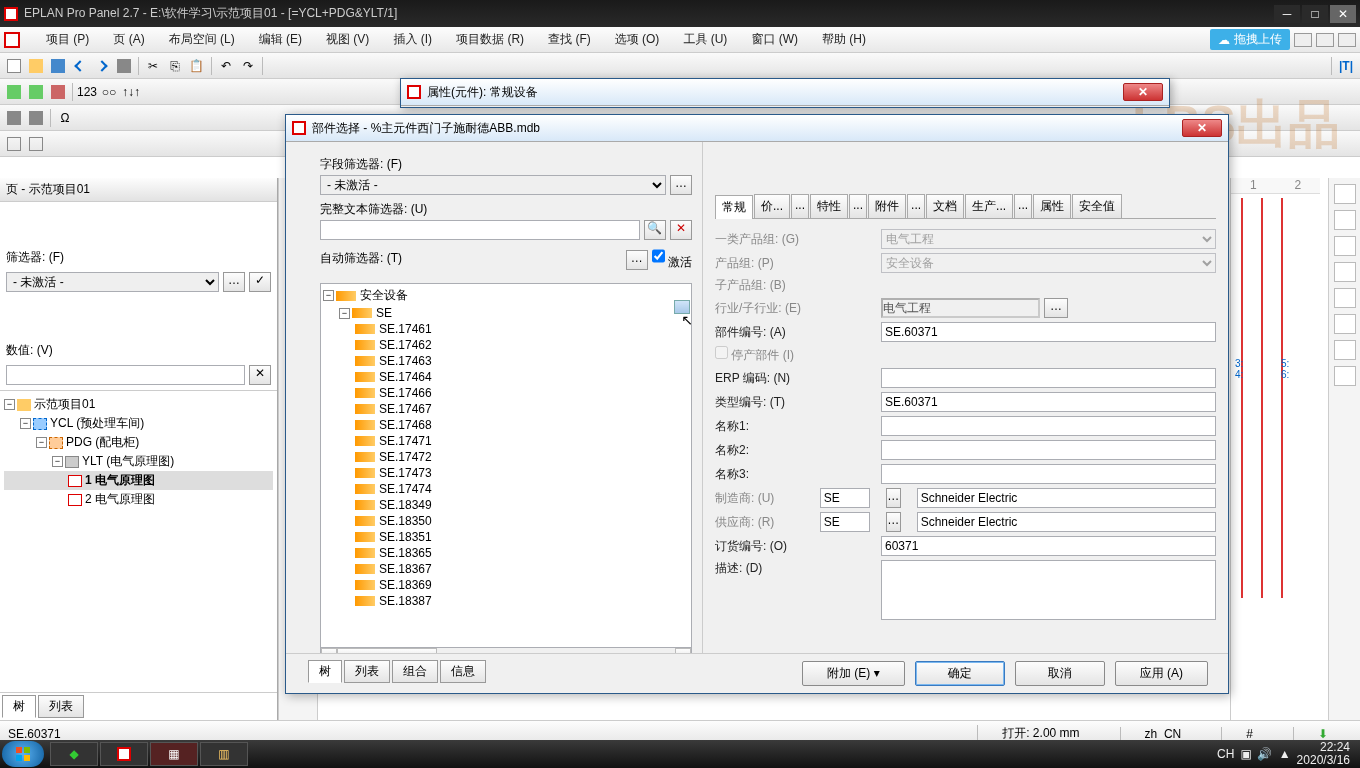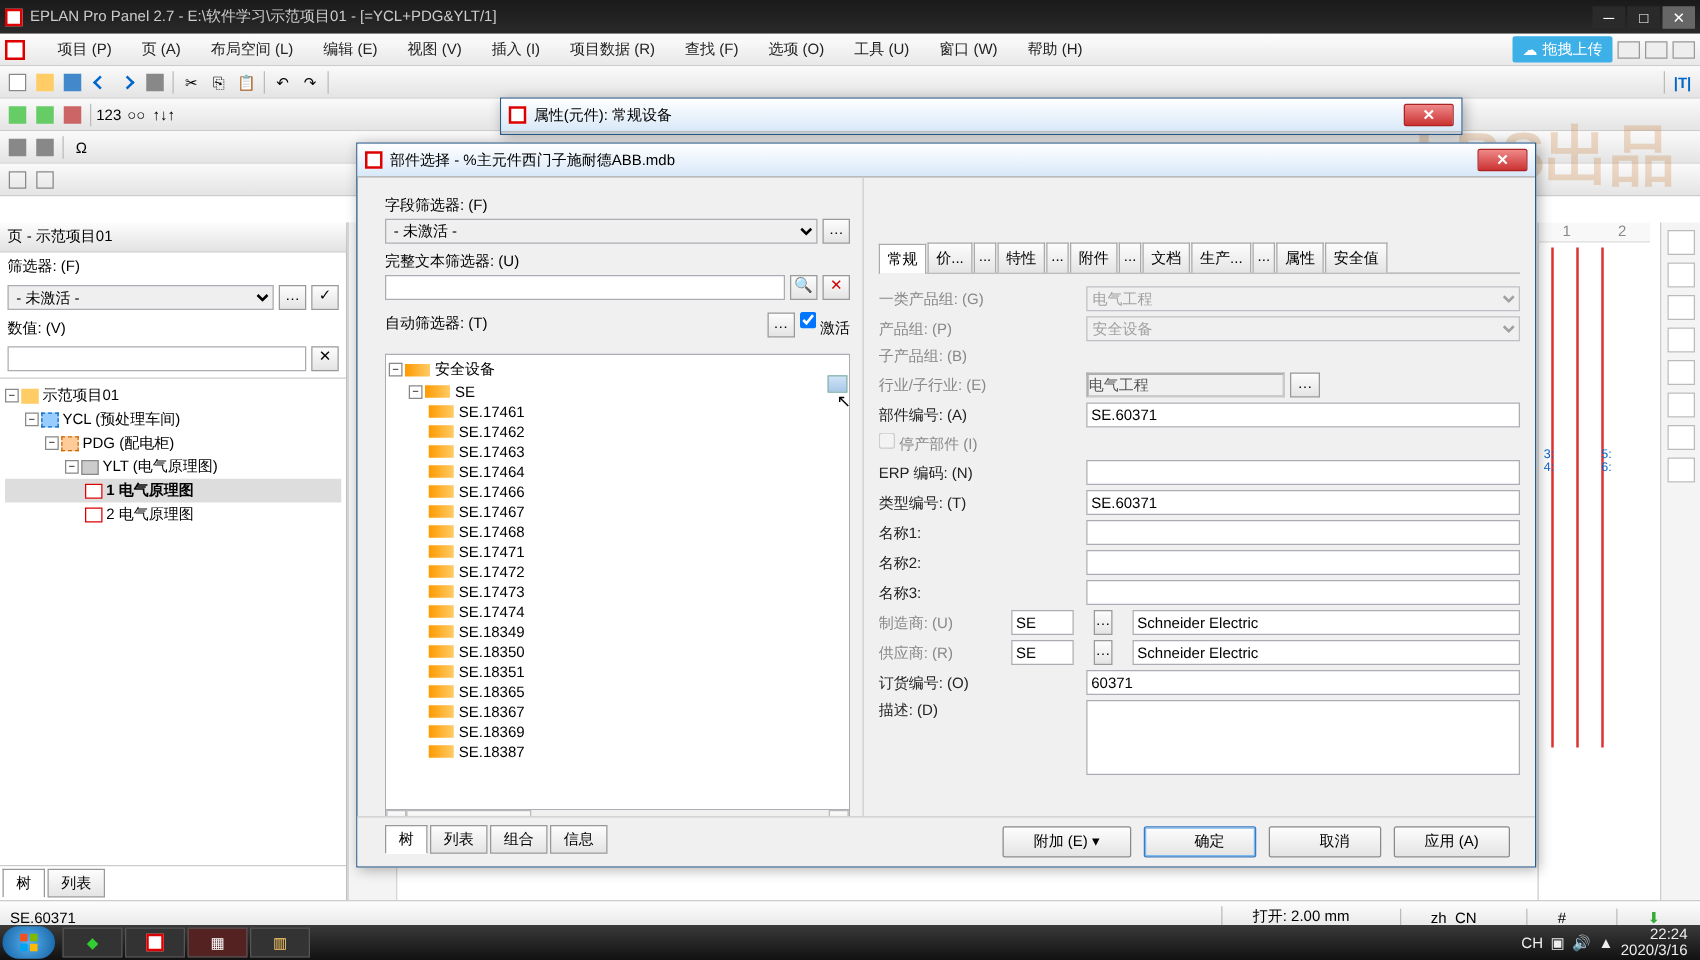--- a/index.html
+++ b/index.html
@@ -68,7 +68,7 @@
 .dlg-props { top: 78px; left: 400px; width: 770px; height: 30px; }
 
 .dlg-parts { top: 114px; left: 285px; width: 944px; height: 580px; z-index: 11; }
-.dlg-parts .body { display: flex; height: 526px; }
+.dlg-parts .body { display: flex; height: 526px; padding-left: 12px; }
 .dlg-parts .left { width: 405px; padding: 14px 10px 4px 22px; border-right: 1px solid #ccc; display: flex; flex-direction: column; }
 .dlg-parts .right { flex: 1; padding: 8px 12px; margin-top: 44px; }
 

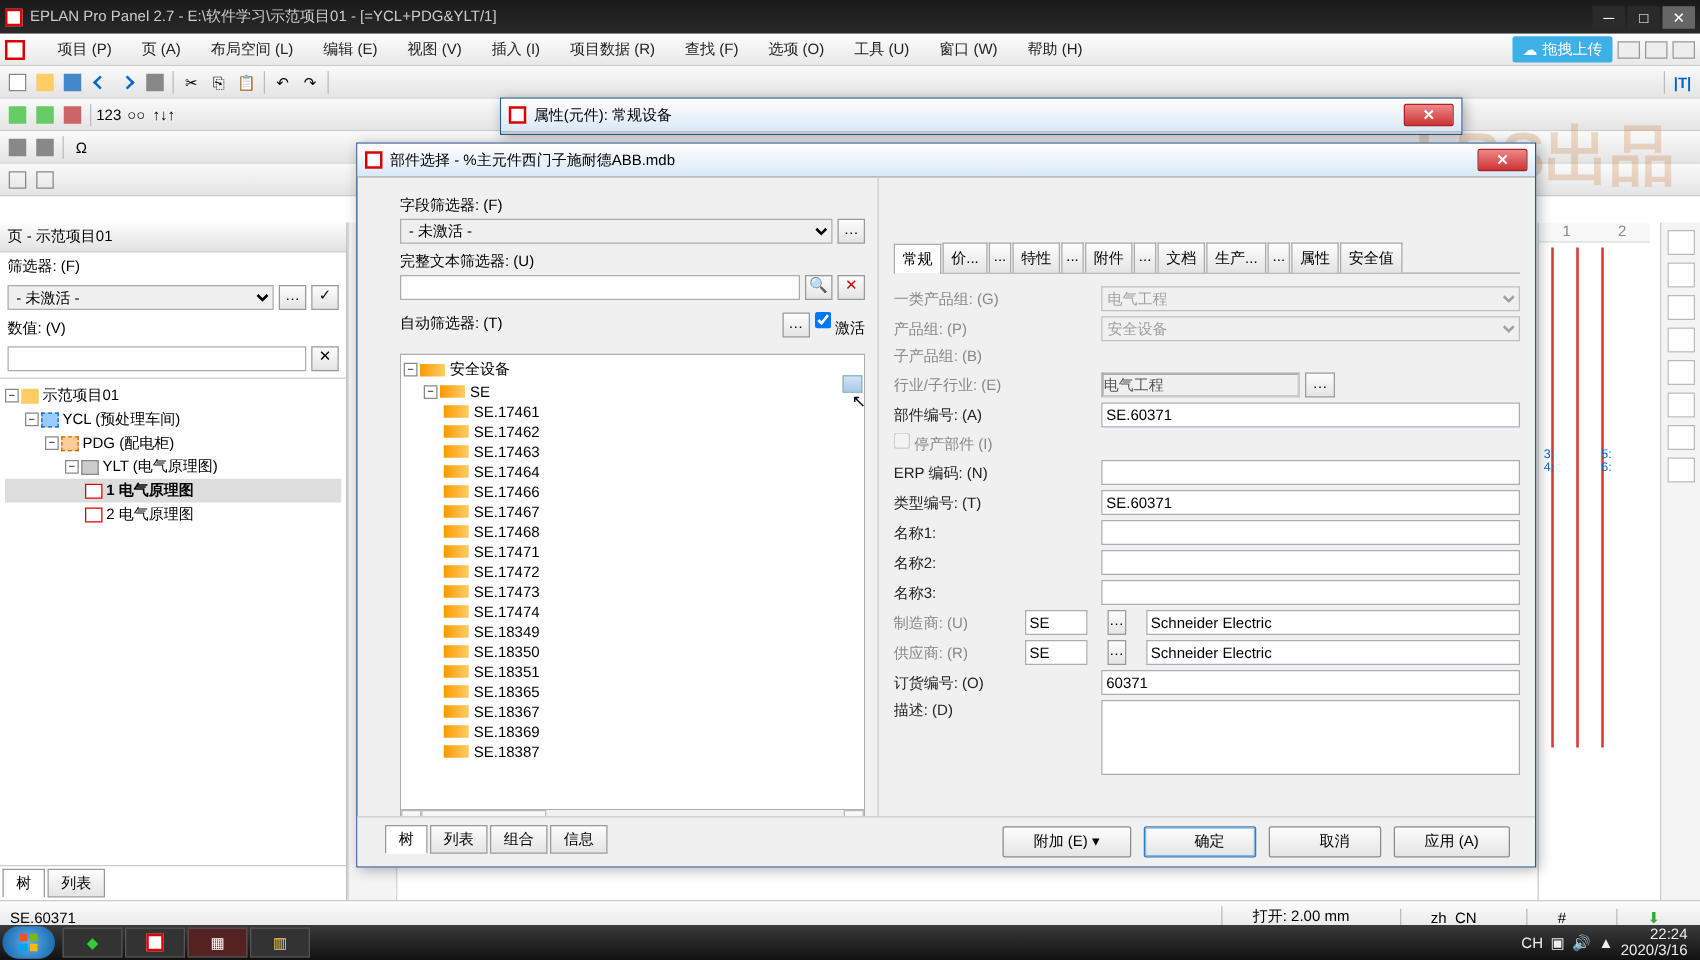--- a/index.html
+++ b/index.html
@@ -30,7 +30,7 @@
 .left-panel { width: 278px; background: #fff; border-right: 1px solid #aaa; display: flex; flex-direction: column; }
 .panel-title { background: linear-gradient(#fdfdfd,#e2e2e2); padding: 3px 6px; border-bottom: 1px solid #ccc; }
 .panel-row { display: flex; align-items: center; padding: 3px 6px; gap: 4px; }
-.panel-row label { min-width: 80px; }
+.panel-row label { min-width: 80px; margin-top: 44px; }
 .panel-row select, .panel-row input { flex: 1; border: 1px solid #abadb3; padding: 1px 2px; height: 20px; }
 .sq-btn { width: 22px; height: 20px; border: 1px solid #999; background: linear-gradient(#fdfdfd,#e4e4e4); text-align: center; cursor: pointer; }
 

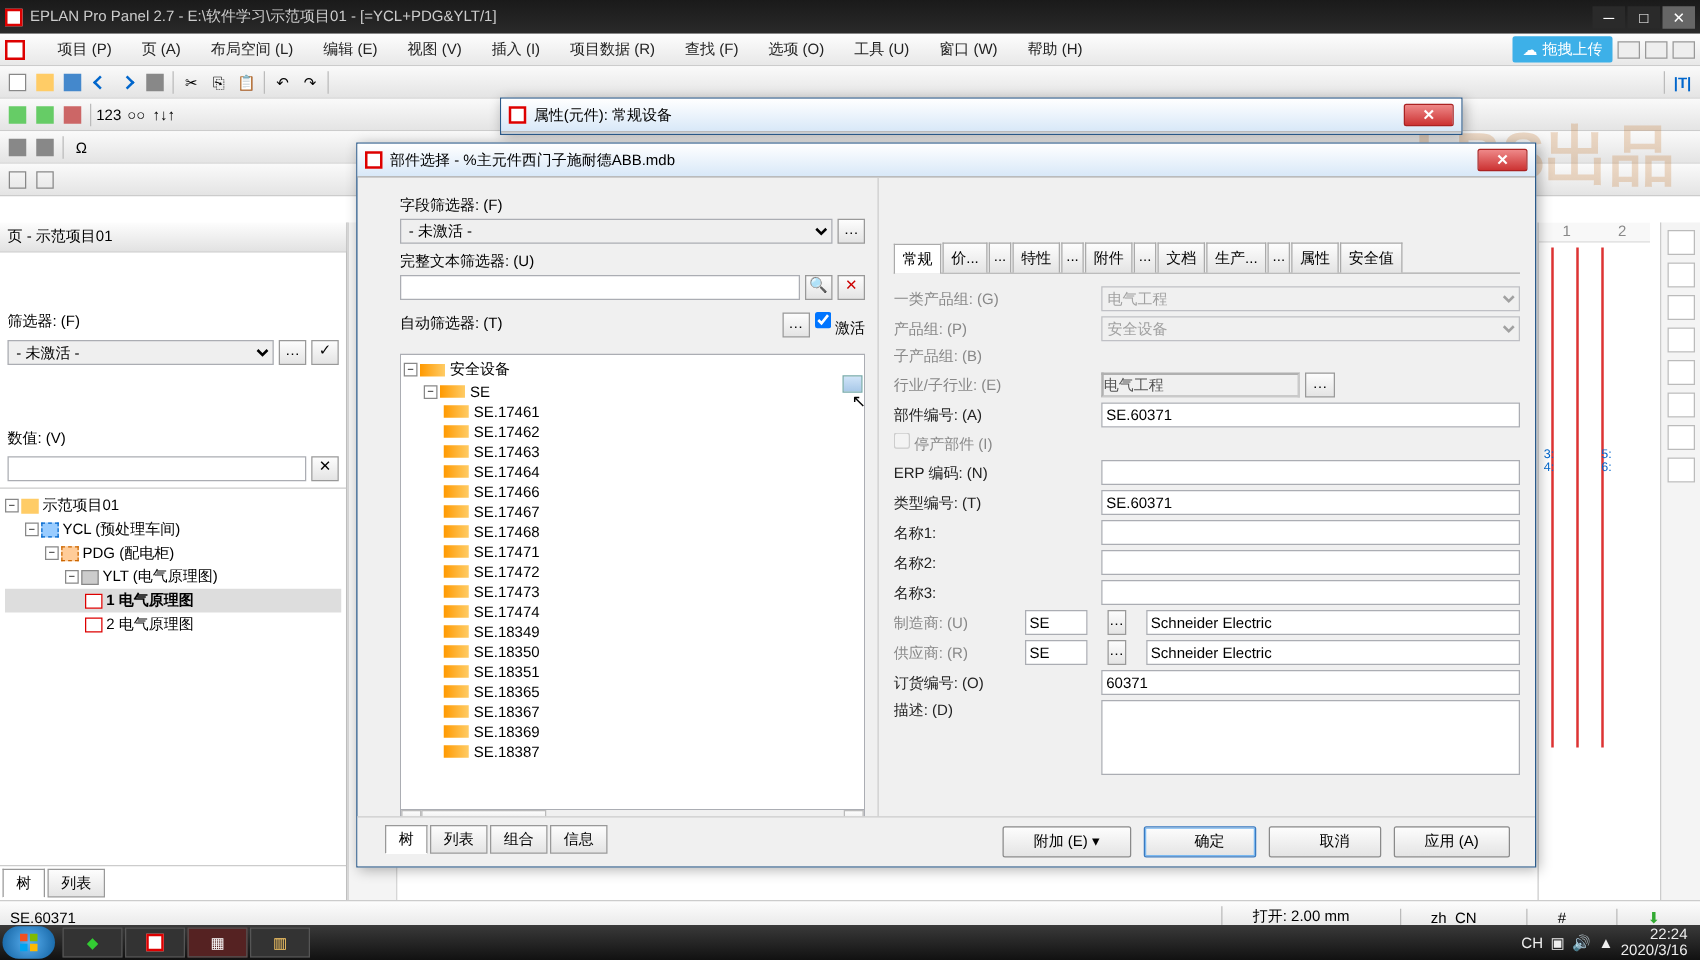--- a/index.html
+++ b/index.html
@@ -101,7 +101,7 @@
 
 .dlg-foot { position: absolute; bottom: 0; left: 0; right: 0; height: 40px; display: flex; align-items: center; justify-content: flex-end; gap: 10px; padding: 0 20px; border-top: 1px solid #ccc; background: #f0f0f0; }
 .dlg-foot .left-tabs { position: absolute; left: 22px; bottom: 10px; display: flex; gap: 2px; }
-.btn { min-width: 90px; padding: 3px 24px; border: 1px solid #8a8a8a; background: linear-gradient(#fdfdfd,#e4e4e4); cursor: pointer; text-align: right; border-radius: 2px; }
+.btn { min-width: 90px; padding: 3px 24px; border: 1px solid #8a8a8a; background: linear-gradient(#fdfdfd,#e4e4e4); cursor: pointer; text-align: center; border-radius: 2px; }
 .btn.primary { border-color: #3a7ac0; box-shadow: 0 0 0 1px #7ab8f0 inset; }
 .btn.dd::after { content: " ▾"; }
 

